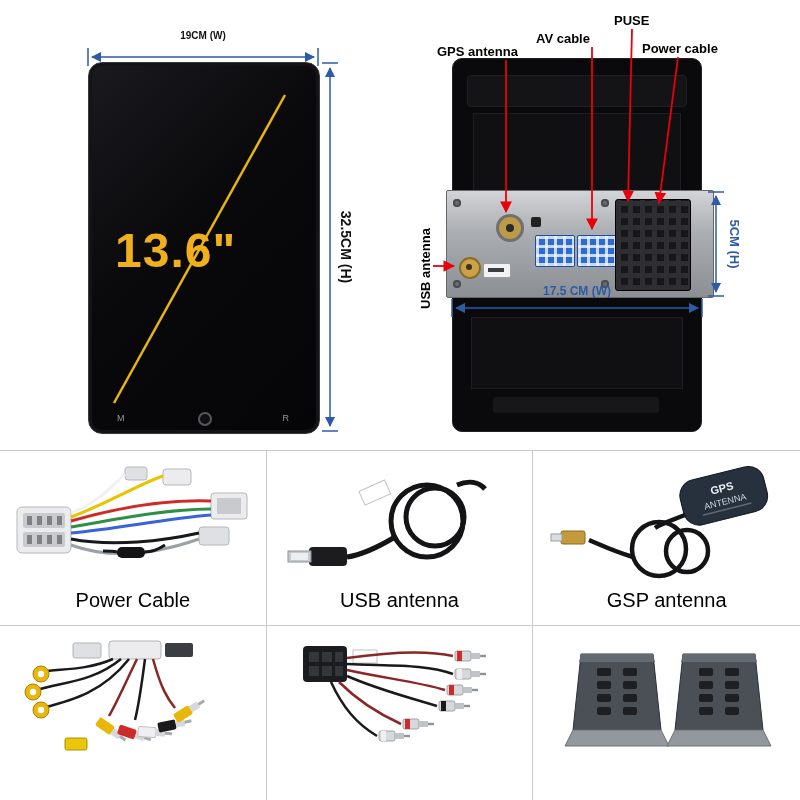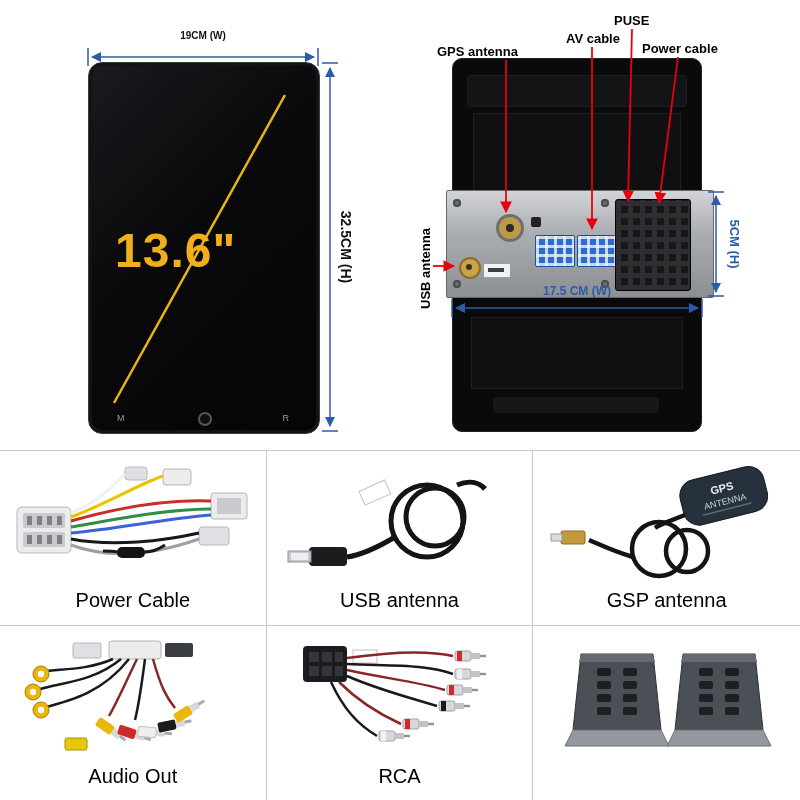--- a/index.html
+++ b/index.html
@@ -66,7 +66,7 @@
 
   .rear-label{position:absolute;font-size:13px;font-weight:bold;color:#000;white-space:nowrap;text-align:center;}
   .lab-gps{left:437px;top:44px;}
-  .lab-av{left:566px;top:31px;}
+  .lab-av{left:536px;top:31px;}
   .lab-puse{left:614px;top:13px;}
   .lab-power{left:642px;top:41px;}
   .lab-usb{left:382px;top:261px;width:86px;text-align:center;}

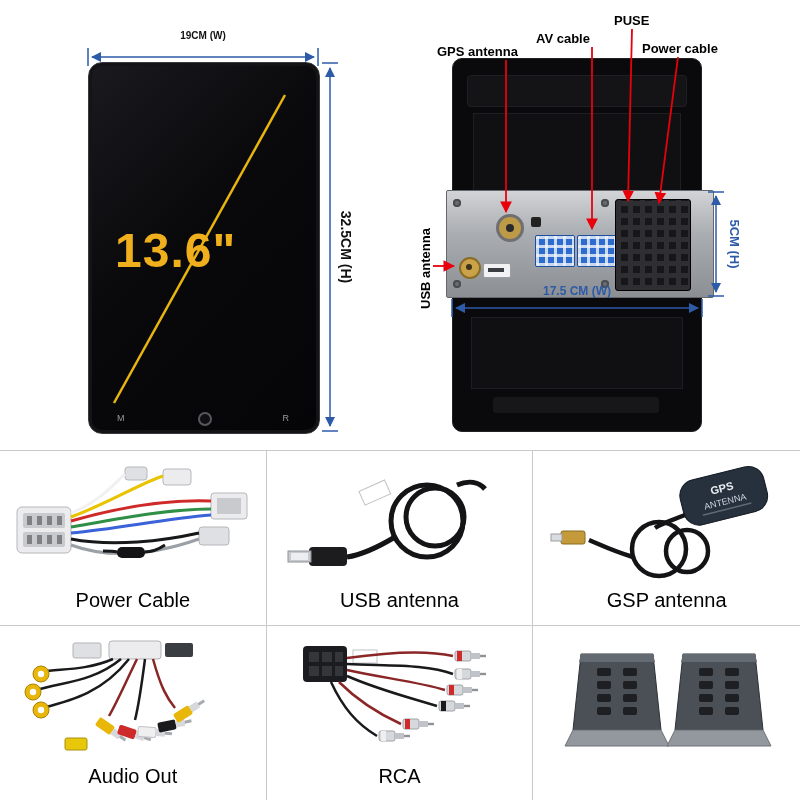--- a/index.html
+++ b/index.html
@@ -283,7 +283,6 @@
           </g>
         <rect x="52" y="100" width="22" height="12" rx="2" fill="#e9c70a" stroke="#a8920a"></rect>
       </svg>
-      <div class="cell-label">Audio Out</div>
     </div>
 
     <div class="cell no-b">

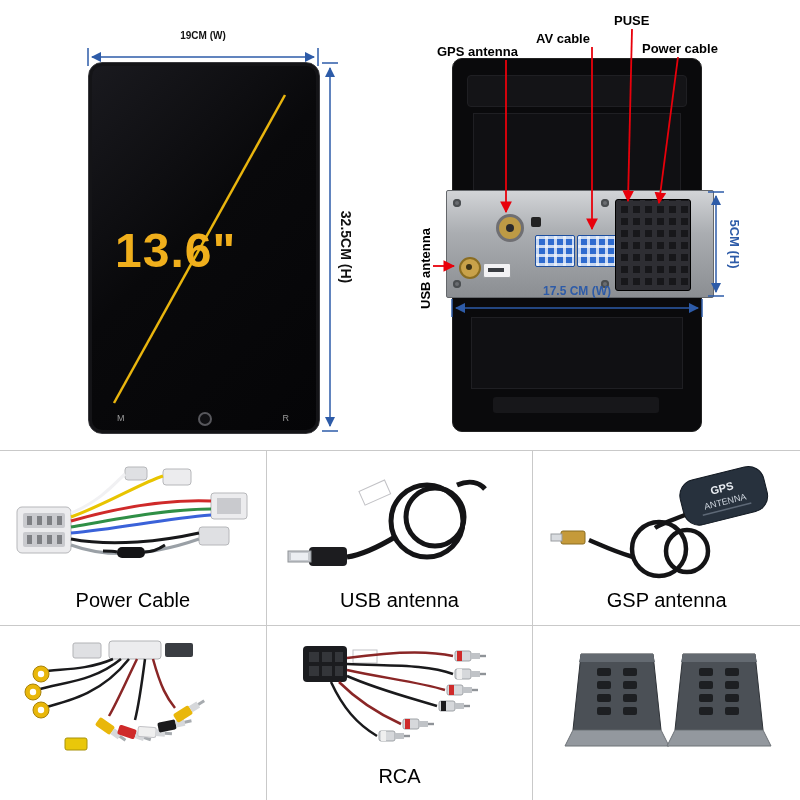--- a/index.html
+++ b/index.html
@@ -338,7 +338,6 @@
             <rect x="25" y="-1.2" width="6" height="2.4" fill="#8f9398"></rect>
           </g>
       </svg>
-      <div class="cell-label">RCA</div>
     </div>
 
     <div class="cell no-r no-b">

